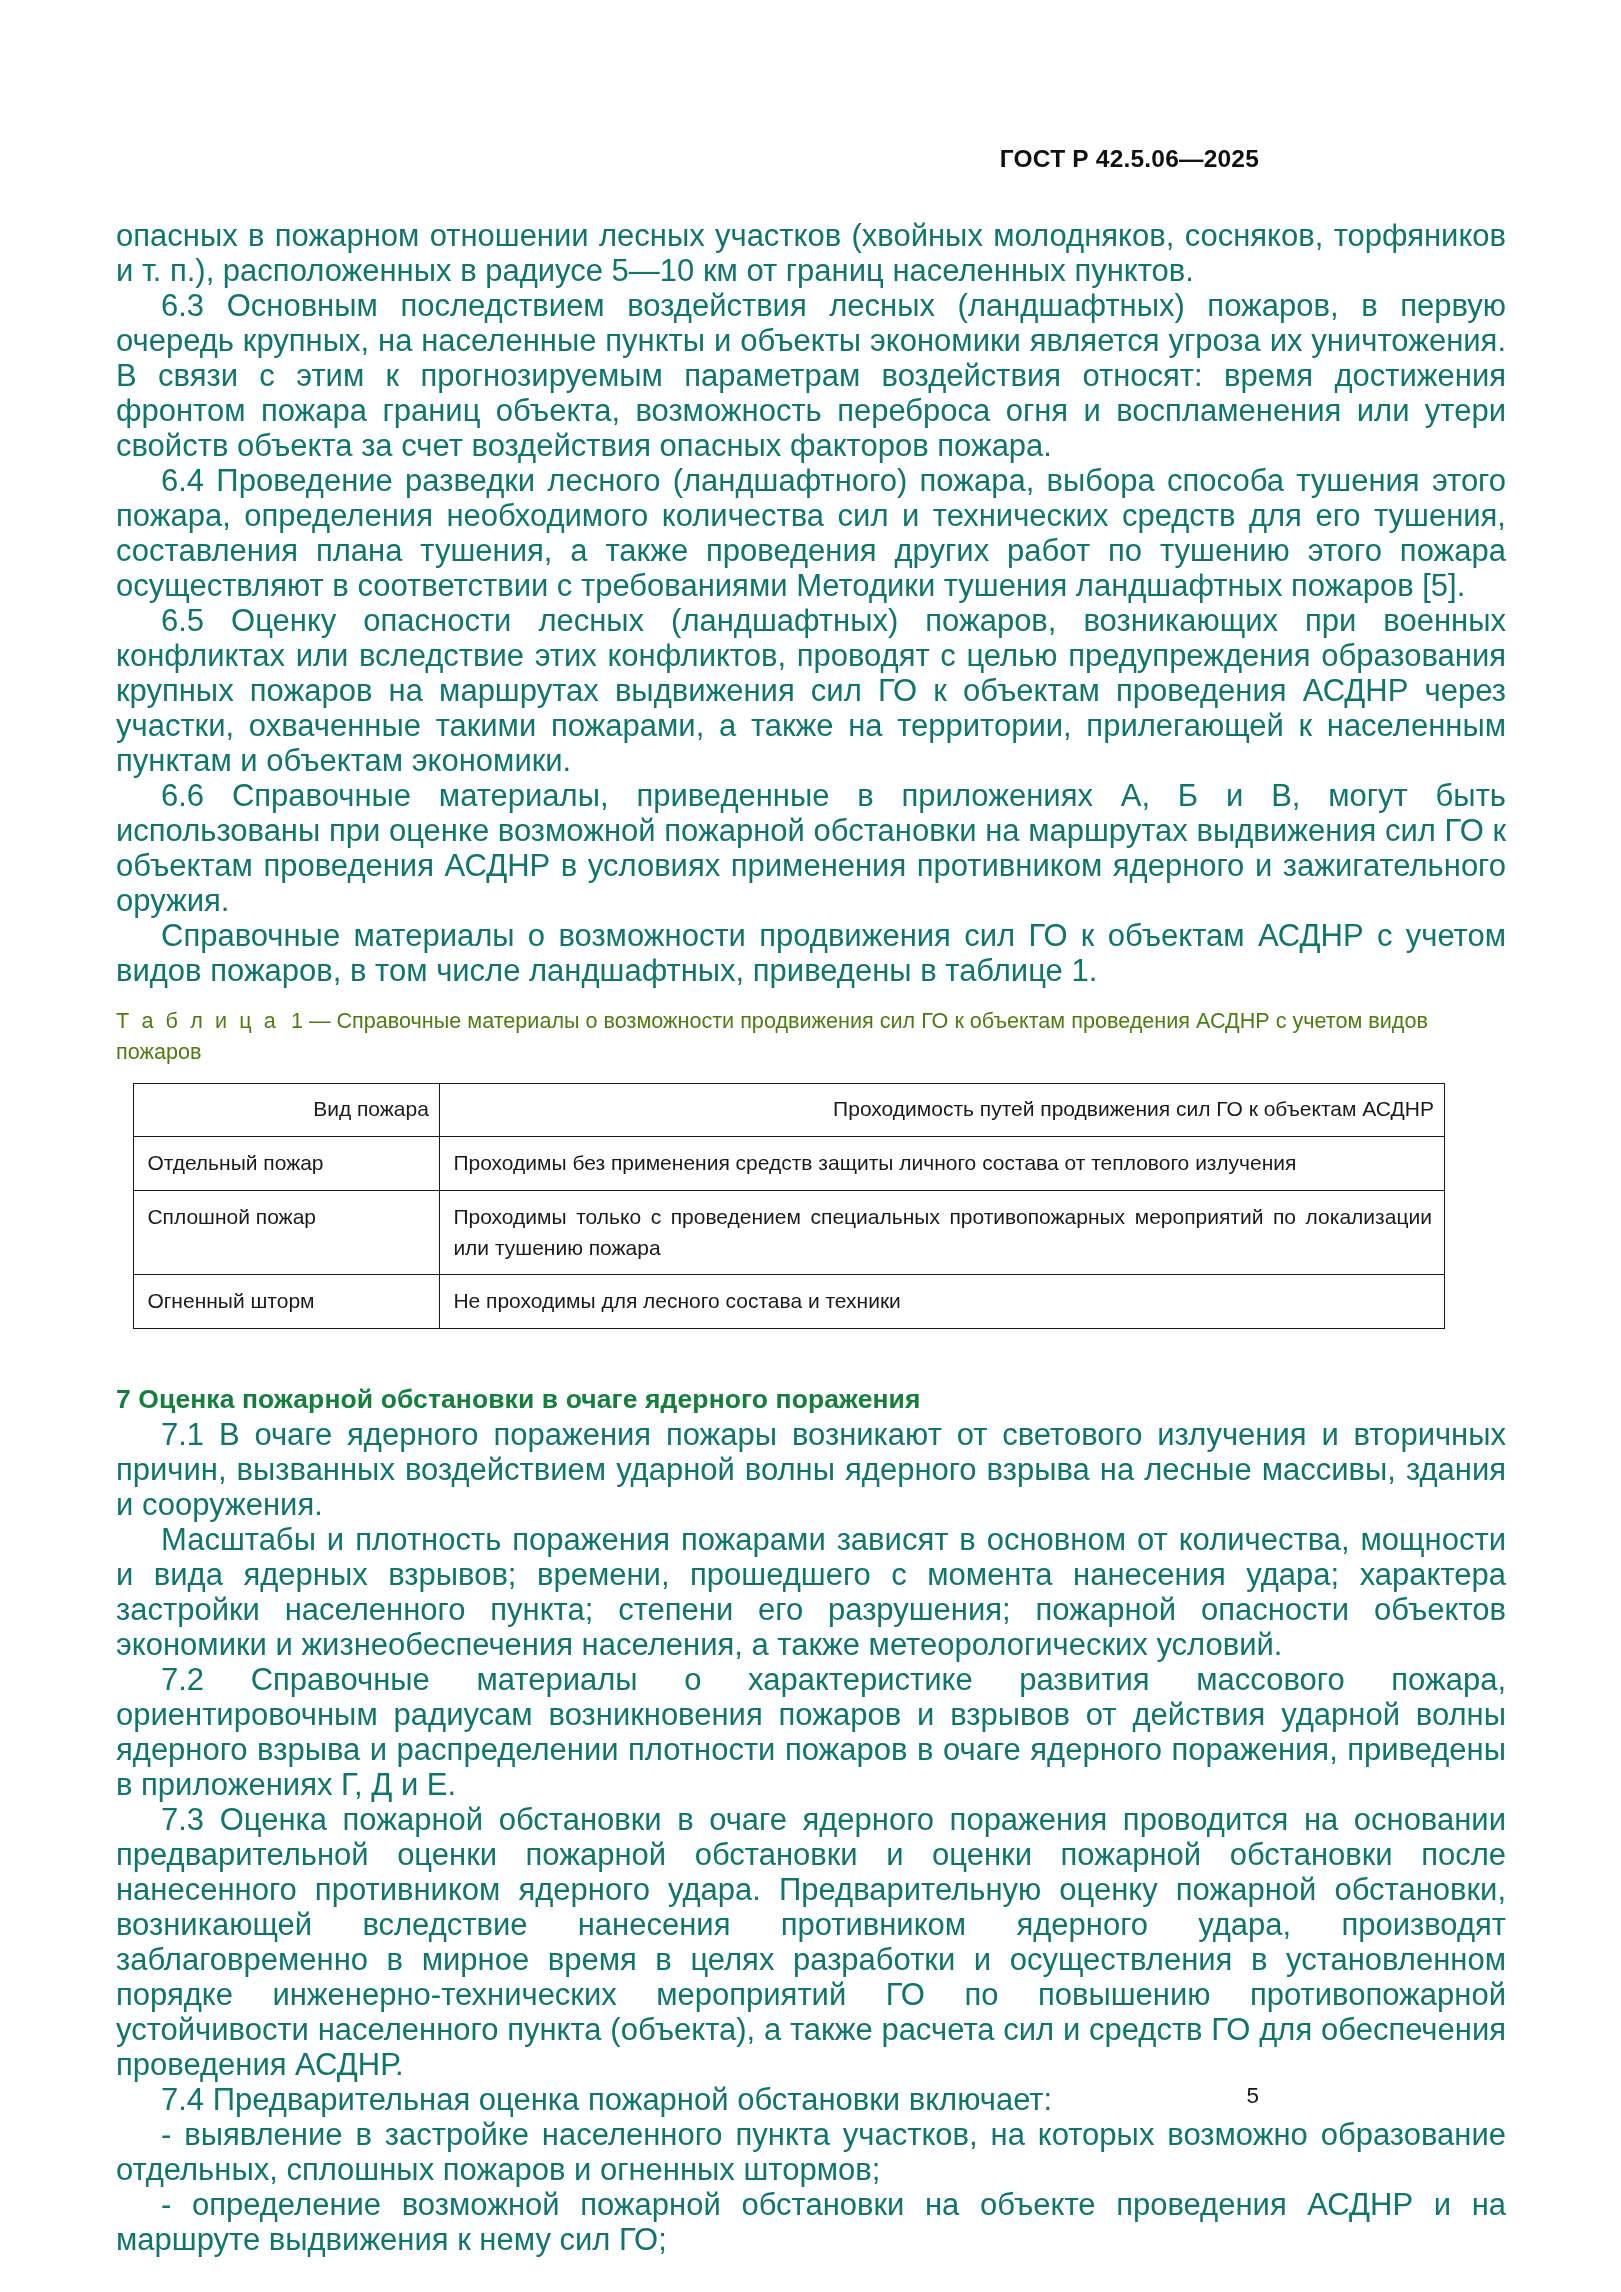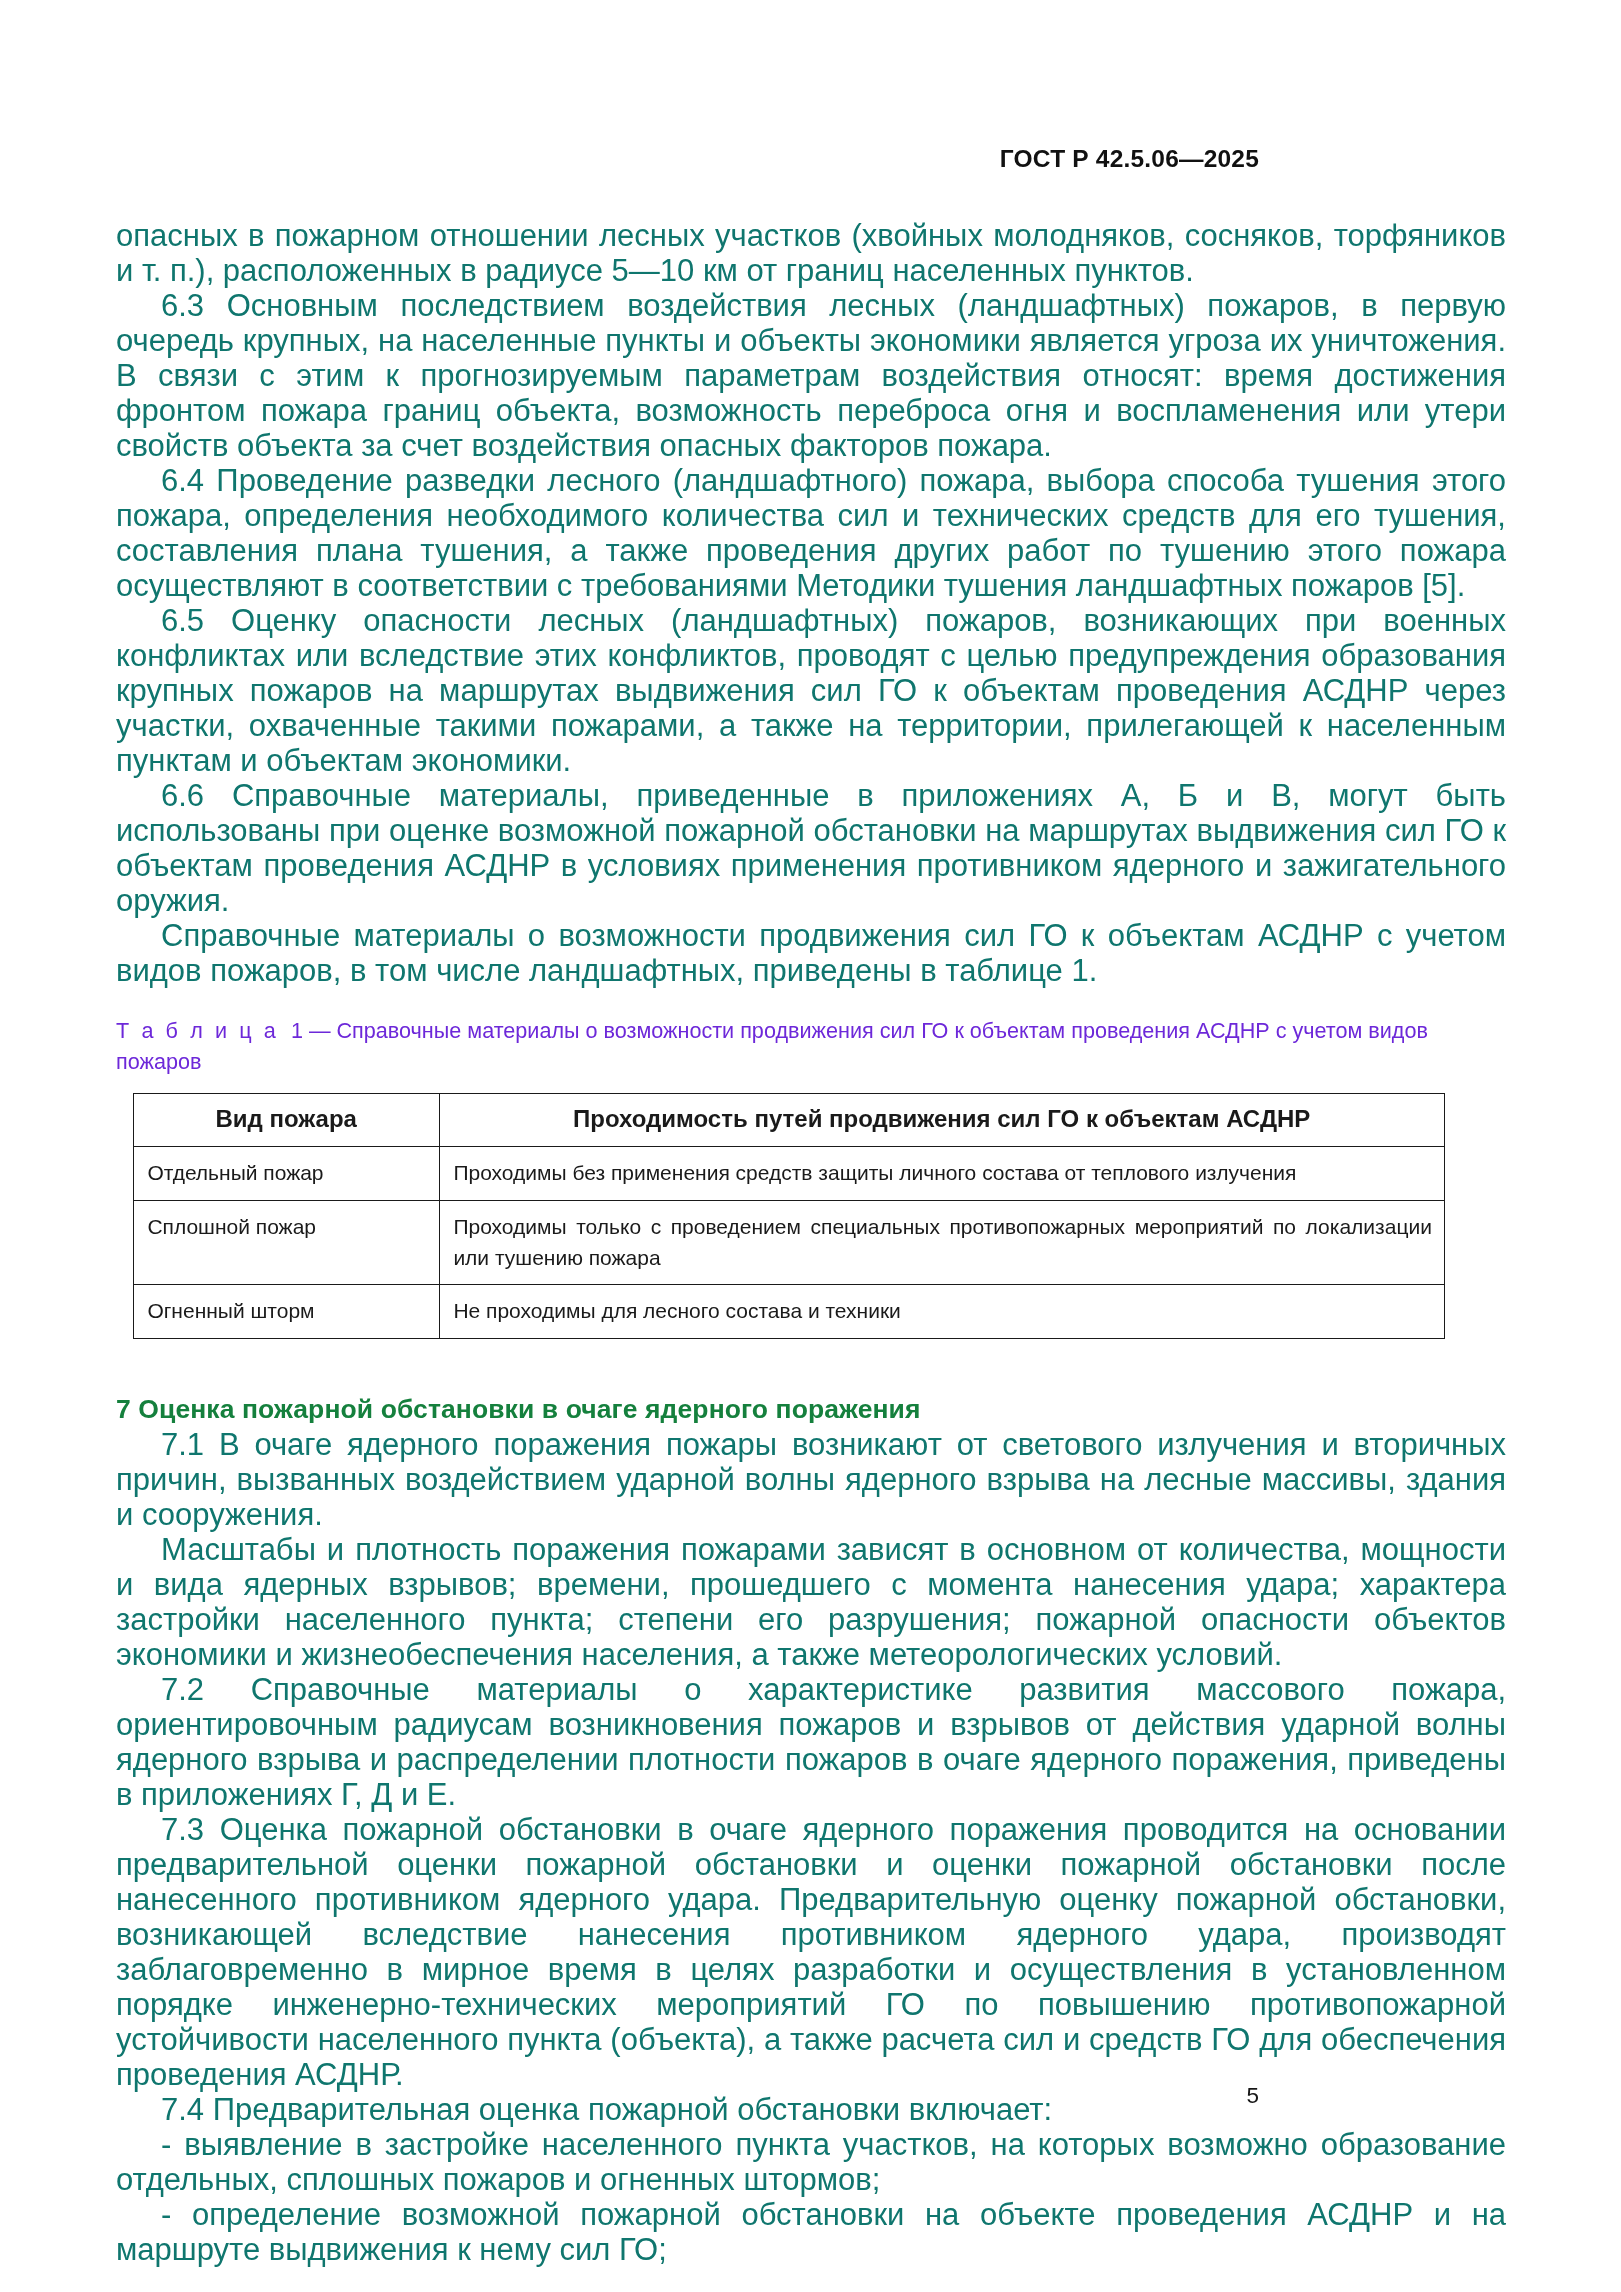--- a/index.html
+++ b/index.html
@@ -64,11 +64,11 @@
 
   
   .table-caption {
-    margin-top: 27px;
+    margin-top: 17px;
     font-size: 21.6px;
     line-height: 31px;
     text-align: left;
-    color: #6d28d9;
+    color: #4d7c0f;
   }
   .table-caption .tl {
     letter-spacing: 3.1px;

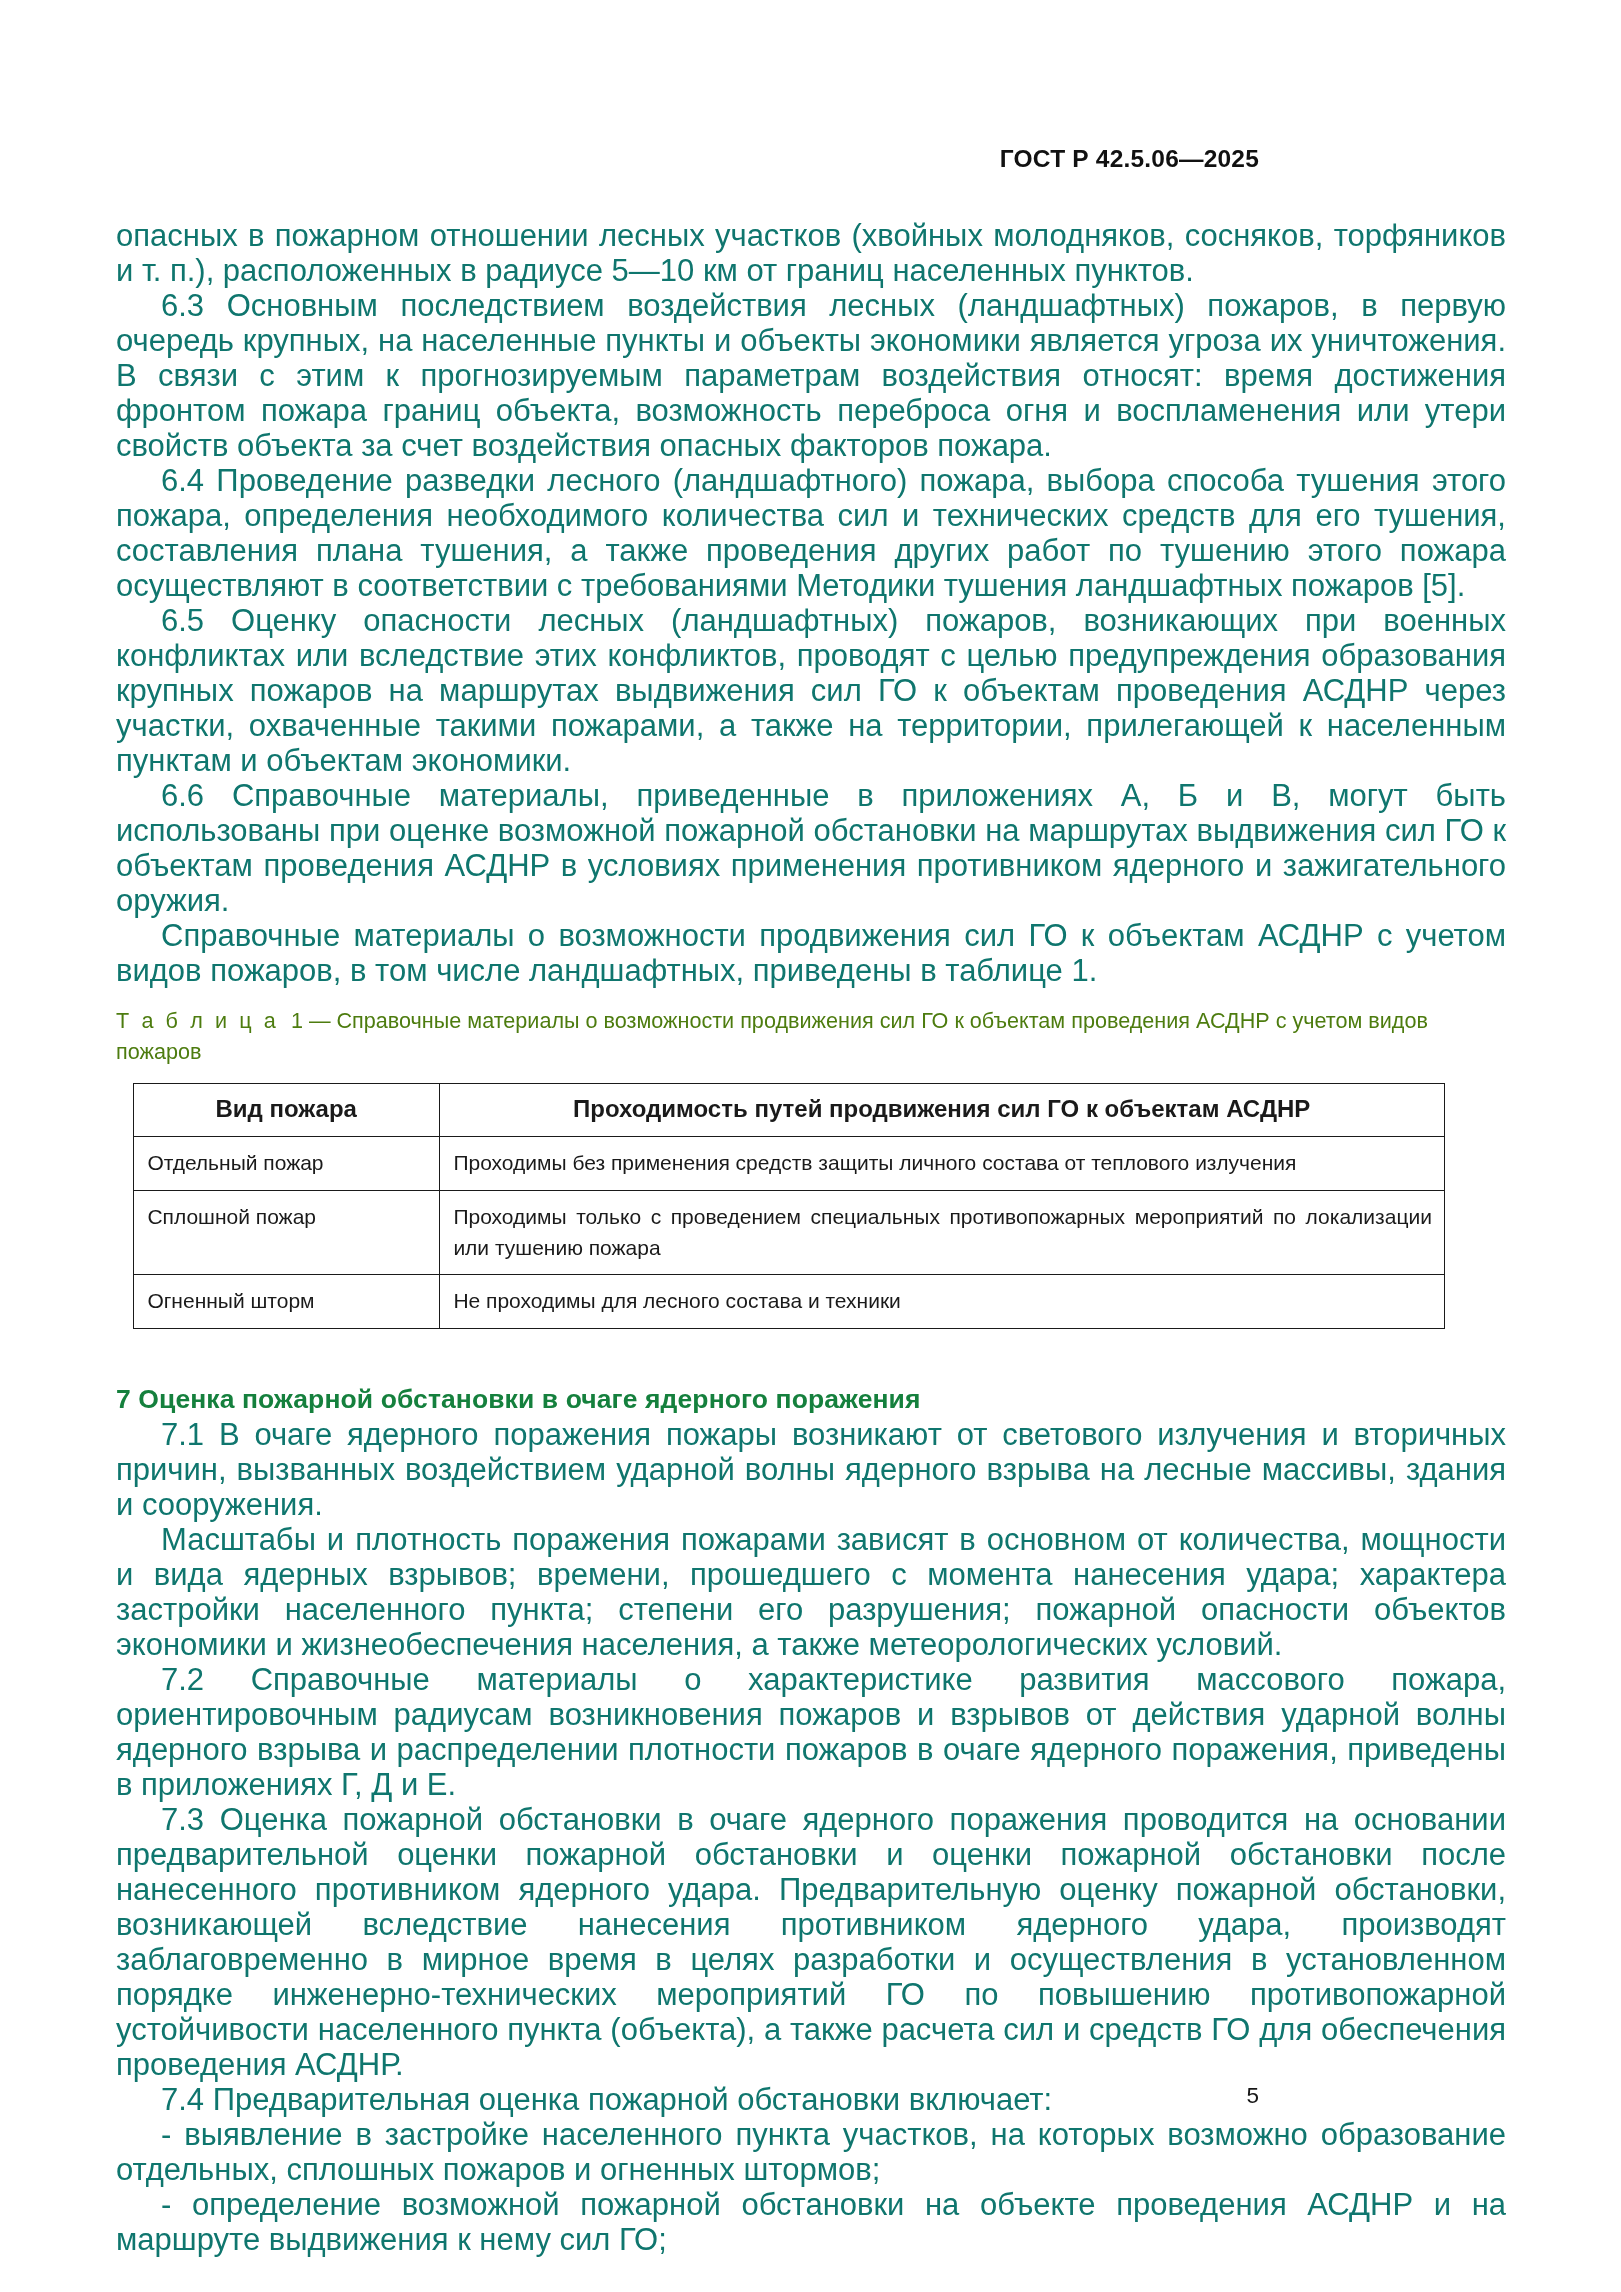--- a/index.html
+++ b/index.html
@@ -89,10 +89,10 @@
     border-bottom: 1.6px solid #1a1a1a;
   }
   table.gost th {
-    font-weight: bold;
-    font-size: 24px;
+    font-weight: normal;
+    font-size: 21px;
     line-height: 30px;
-    text-align: center;
+    text-align: right;
     padding: 10.8px 9.8px 11.8px 9.8px;
     vertical-align: middle;
   }

